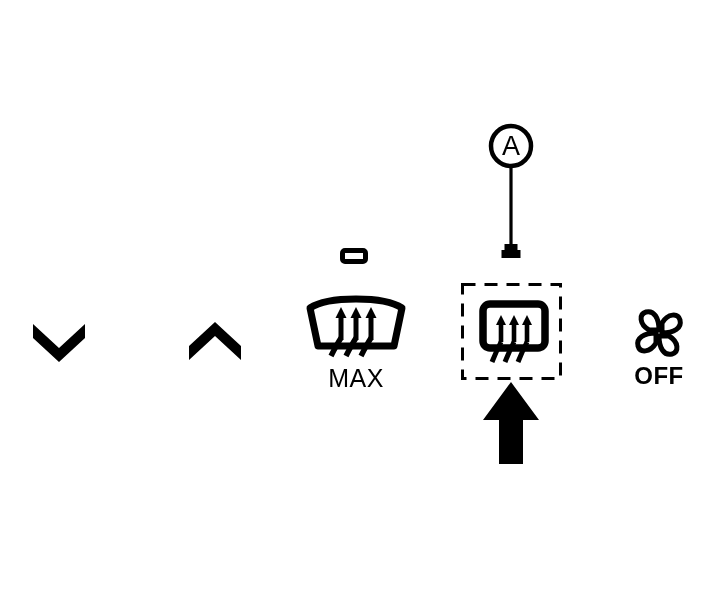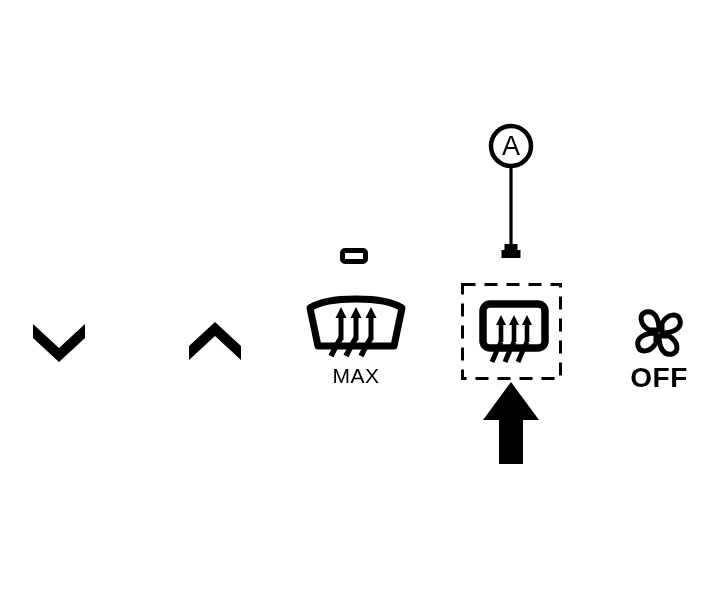--- a/index.html
+++ b/index.html
@@ -29,7 +29,7 @@
     user-select: none;
   }
   .lbl-max {
-    font-size: 21px;
+    font-size: 25px;
     font-weight: 400;
     letter-spacing: 0.5px;
   }

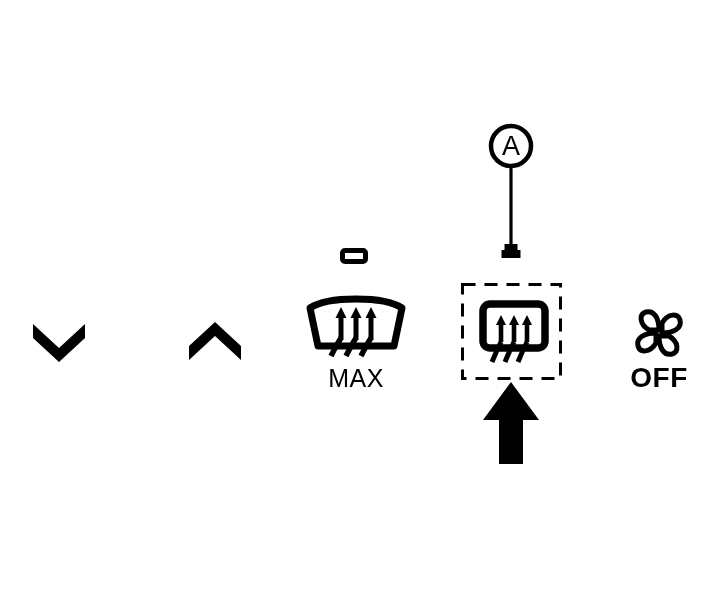--- a/index.html
+++ b/index.html
@@ -34,7 +34,7 @@
     letter-spacing: 0.5px;
   }
   .lbl-off {
-    font-size: 28px;
+    font-size: 24px;
     font-weight: 700;
     letter-spacing: 0.5px;
   }

